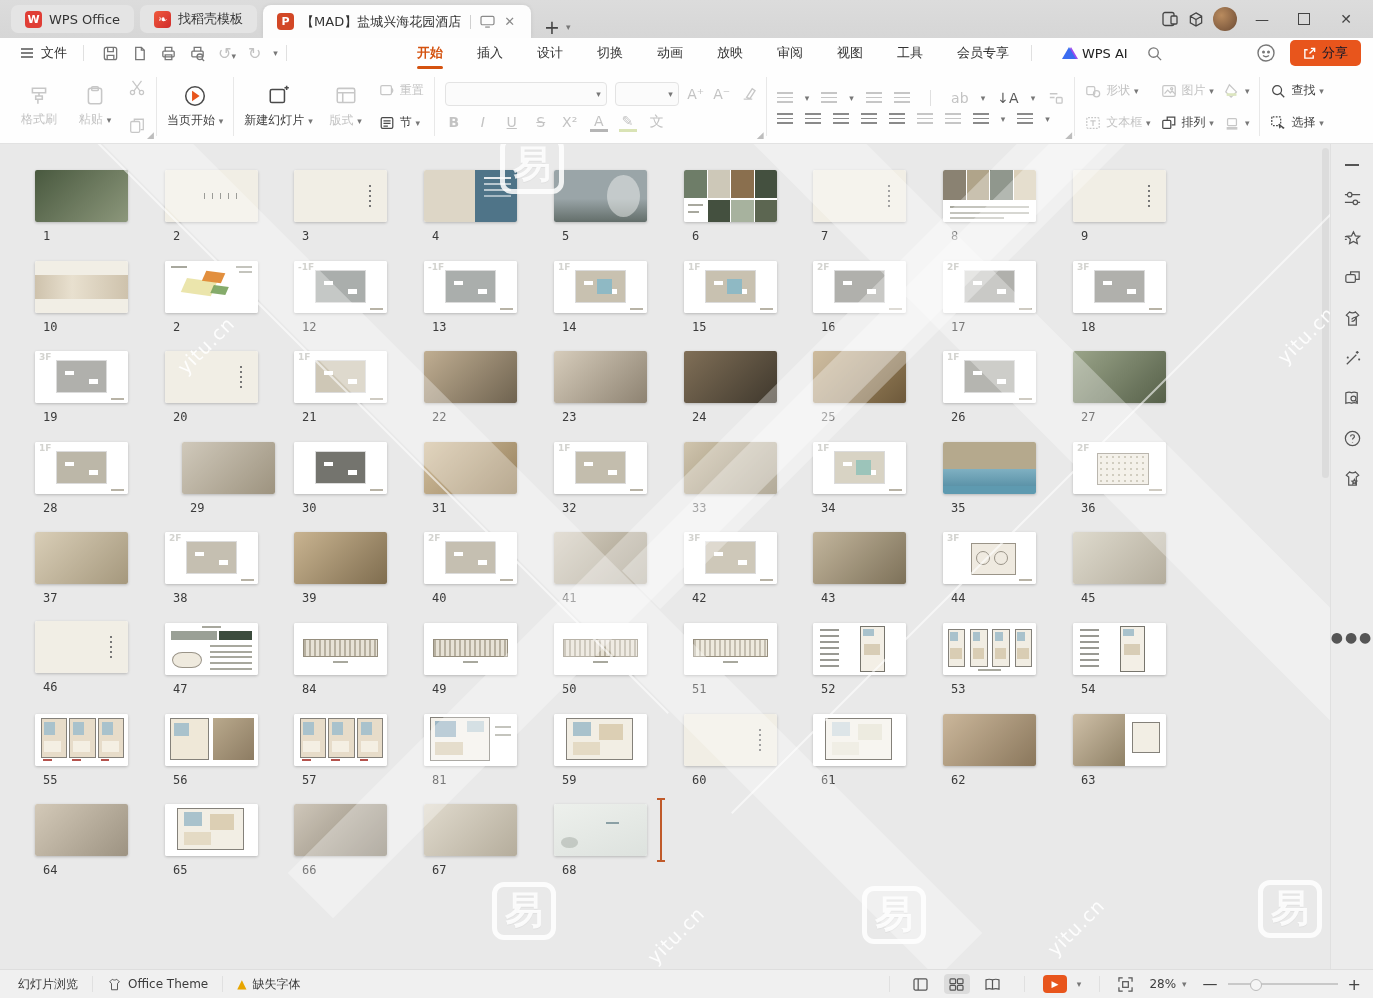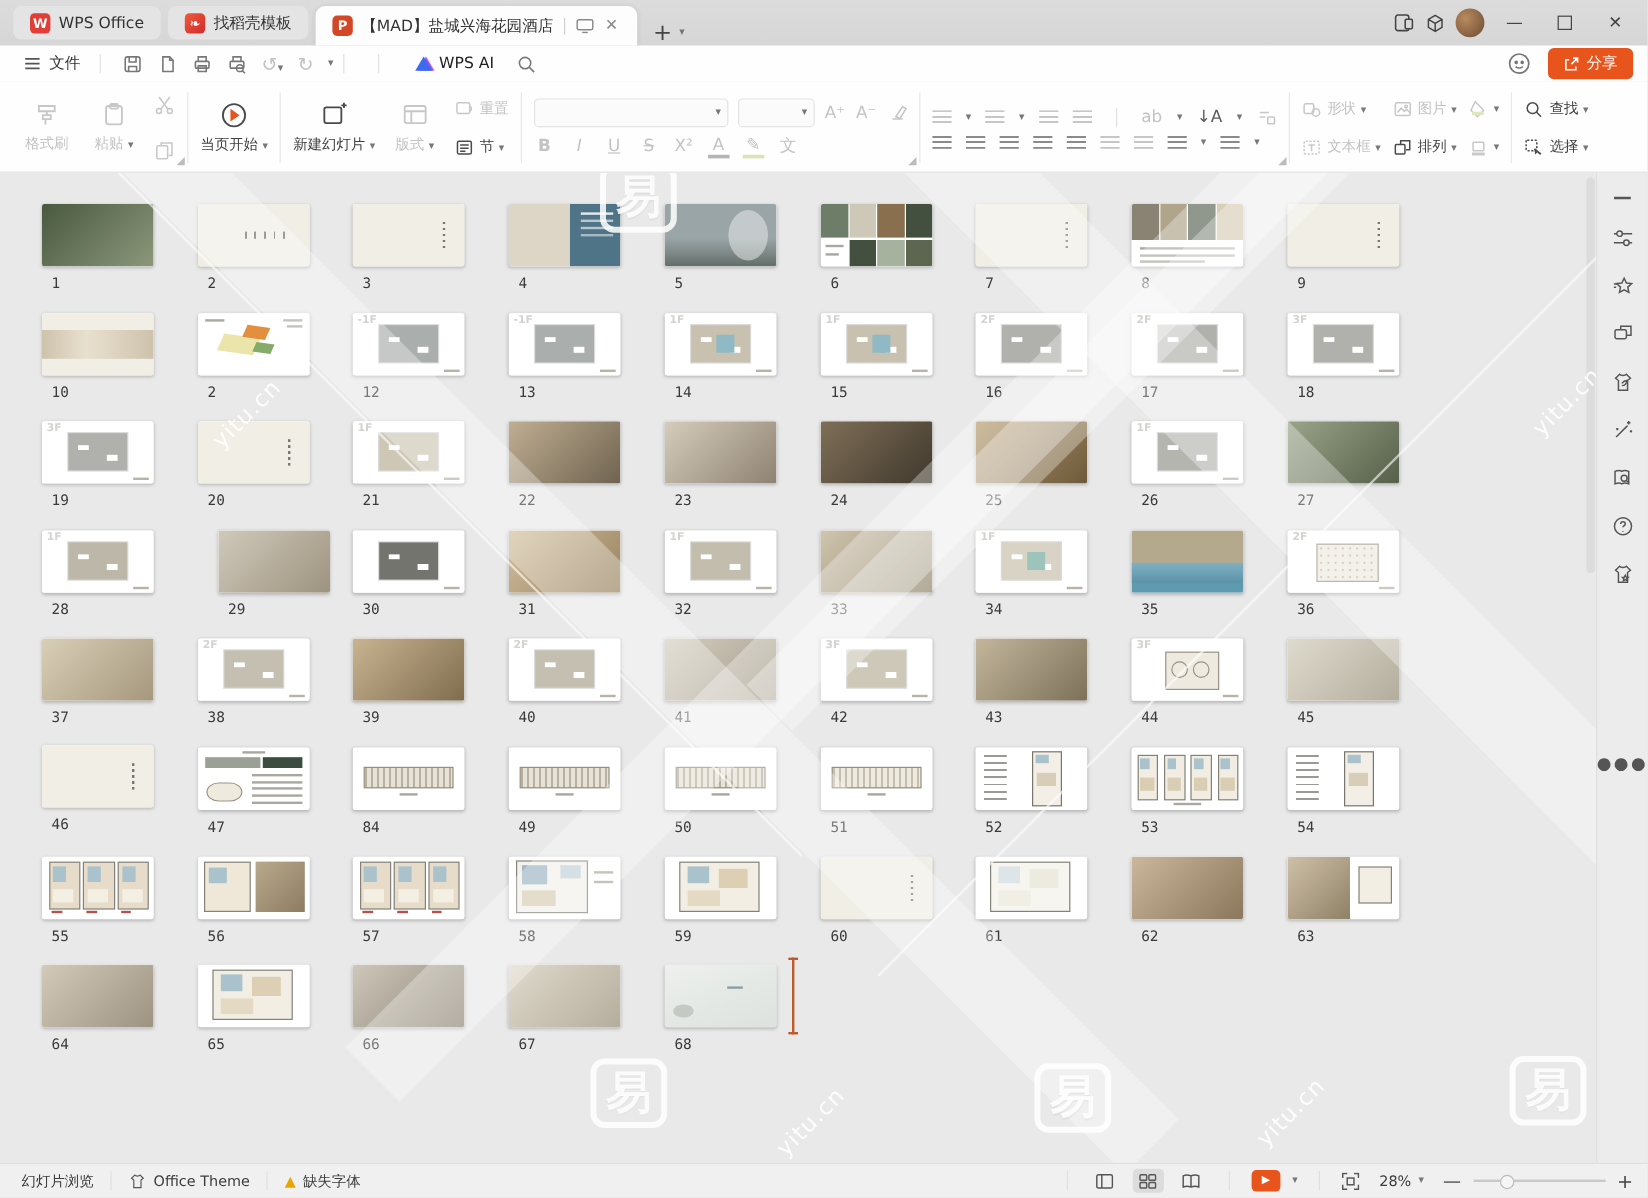--- a/index.html
+++ b/index.html
@@ -191,6 +191,18 @@
     <span class="carat">▾</span>
   </div>
   <span class="vsep"></span>
+  <div class="menu-tabs">
+      <div class="mtab active">开始</div>
+      <div class="mtab">插入</div>
+      <div class="mtab">设计</div>
+      <div class="mtab">切换</div>
+      <div class="mtab">动画</div>
+      <div class="mtab">放映</div>
+      <div class="mtab">审阅</div>
+      <div class="mtab">视图</div>
+      <div class="mtab">工具</div>
+      <div class="mtab">会员专享</div>
+    </div>
   <span class="vsep" style="margin-left:20px"></span>
   <div class="ai">
     <span class="ai-logo"></span>

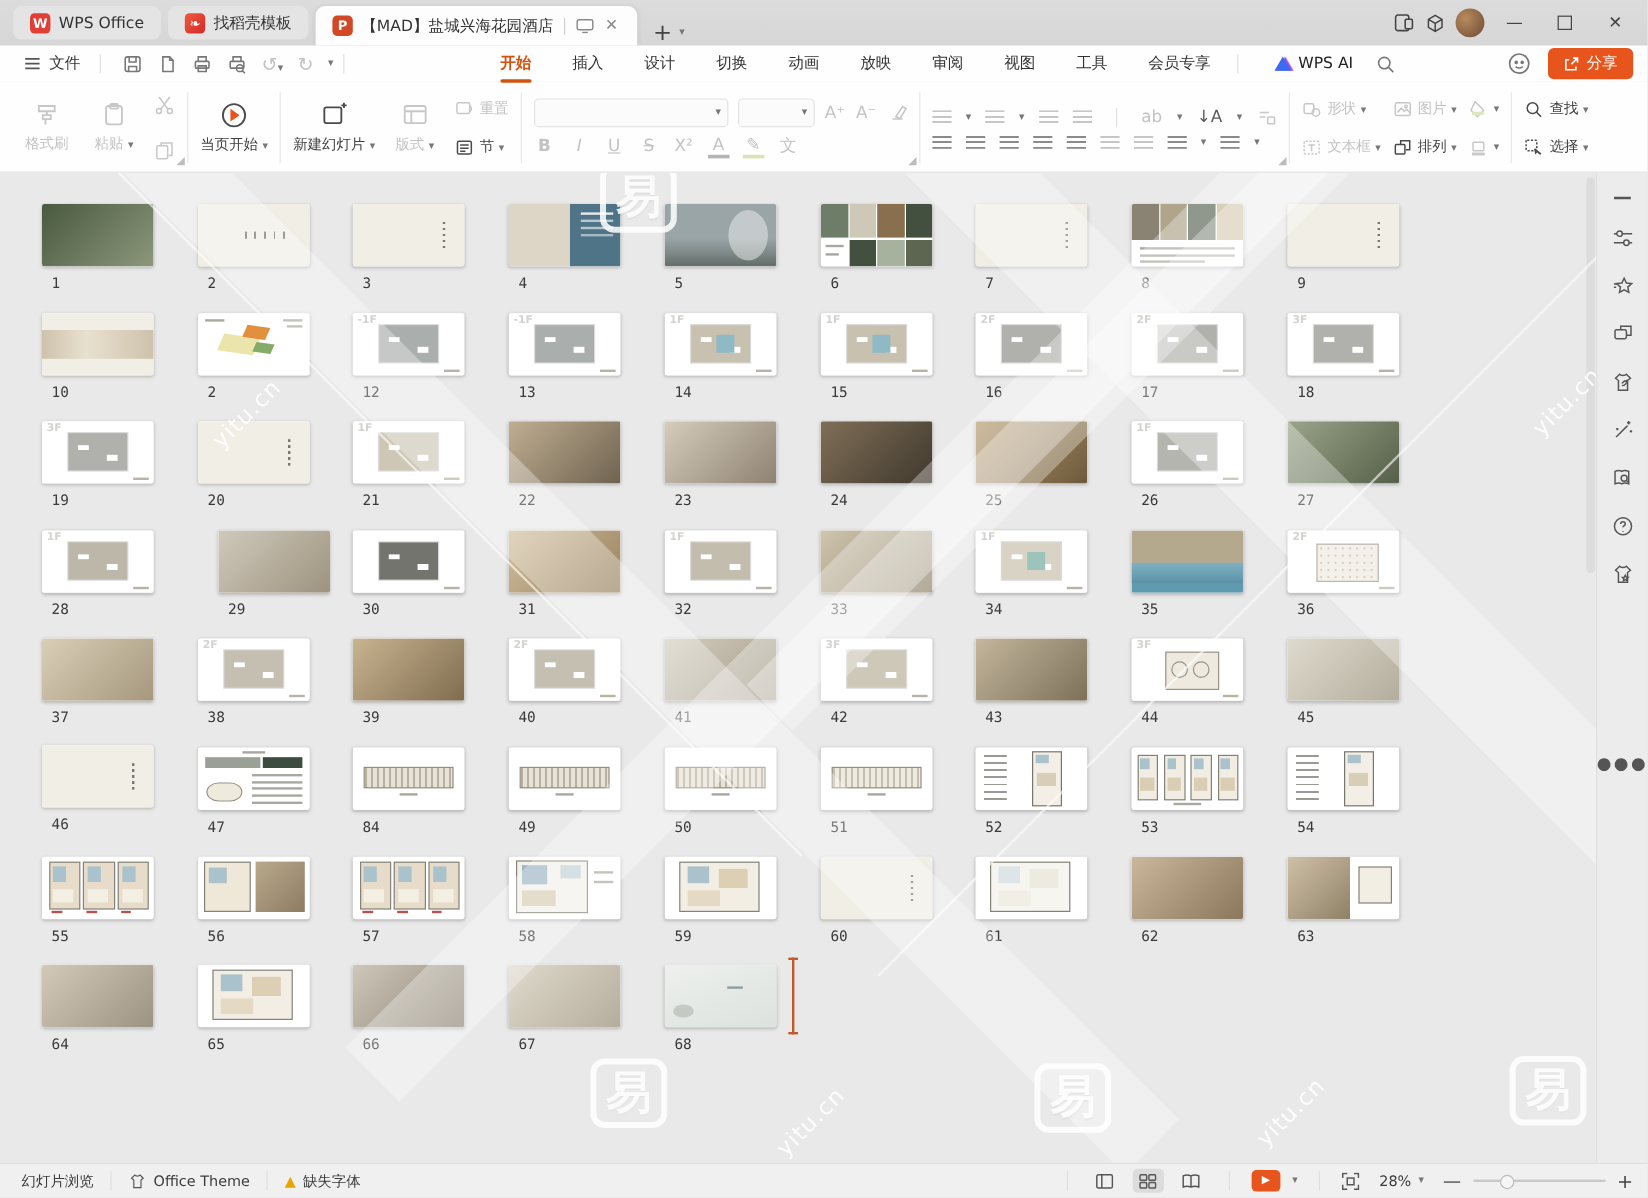--- a/index.html
+++ b/index.html
@@ -36,7 +36,7 @@
   .ai-logo{width:0;height:0;border-left:7px solid transparent;border-right:7px solid transparent;border-bottom:12px solid #3b6cf0;
            filter:drop-shadow(2px 0 0 #9b4df0);}
   .mb-right{margin-left:auto;display:flex;align-items:center;gap:14px;}
-  .share{display:flex;align-items:center;gap:6px;background:#e8551c;color:#ffffff;font-size:13px;
+  .share{display:flex;align-items:center;gap:6px;background:#e8551c;color:#0f172a;font-size:13px;
          padding:4px 13px;border-radius:5px;}
   
   .ribbon{height:76px;background:#fefefe;border-bottom:1px solid #e2e2e2;display:flex;align-items:stretch;padding:5px 6px 3px 6px;box-sizing:border-box;}

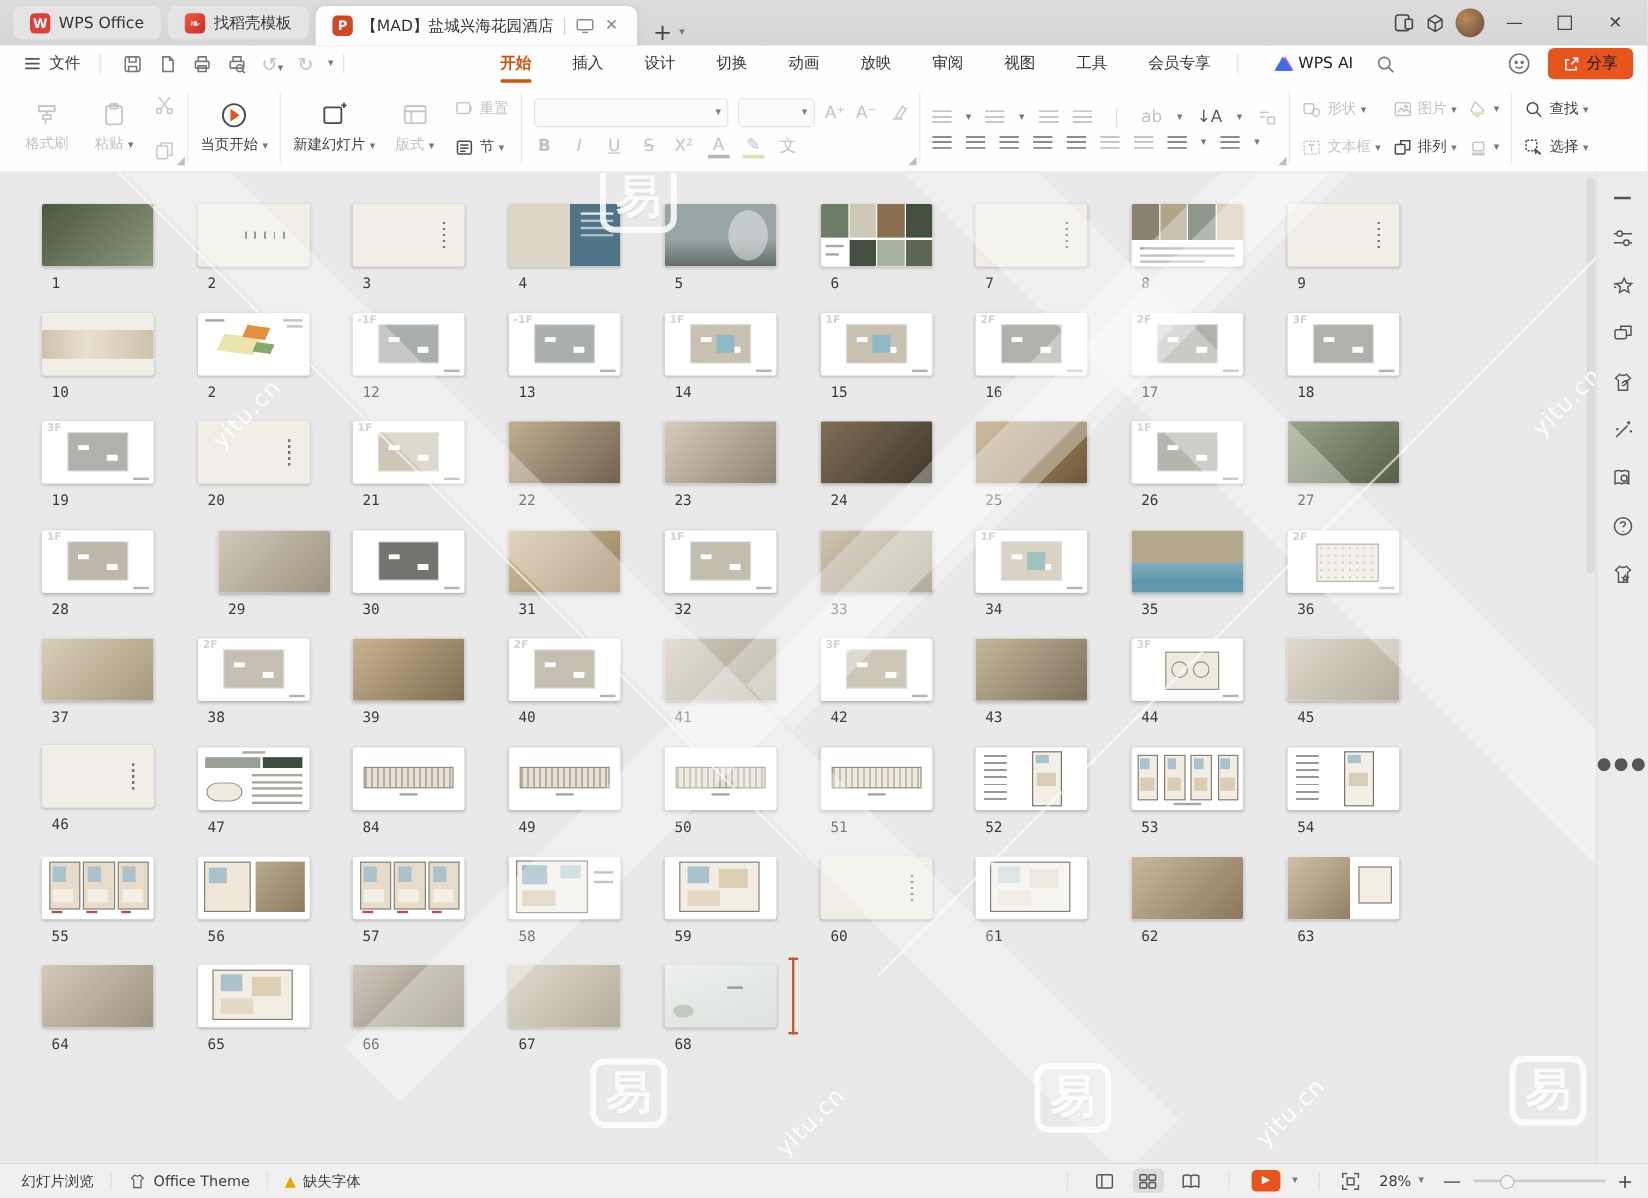--- a/index.html
+++ b/index.html
@@ -986,7 +986,7 @@
             <i class="tx" style="right:6%;top:24%;width:18%"></i>
             <i class="tx" style="right:6%;top:38%;width:18%"></i>
           </div>
-          <div class="num">58</div>
+          <div class="num">81</div>
         </div>
         <div class="cell" style="left: 554px; top: 570px;">
           <div class="thumb">

